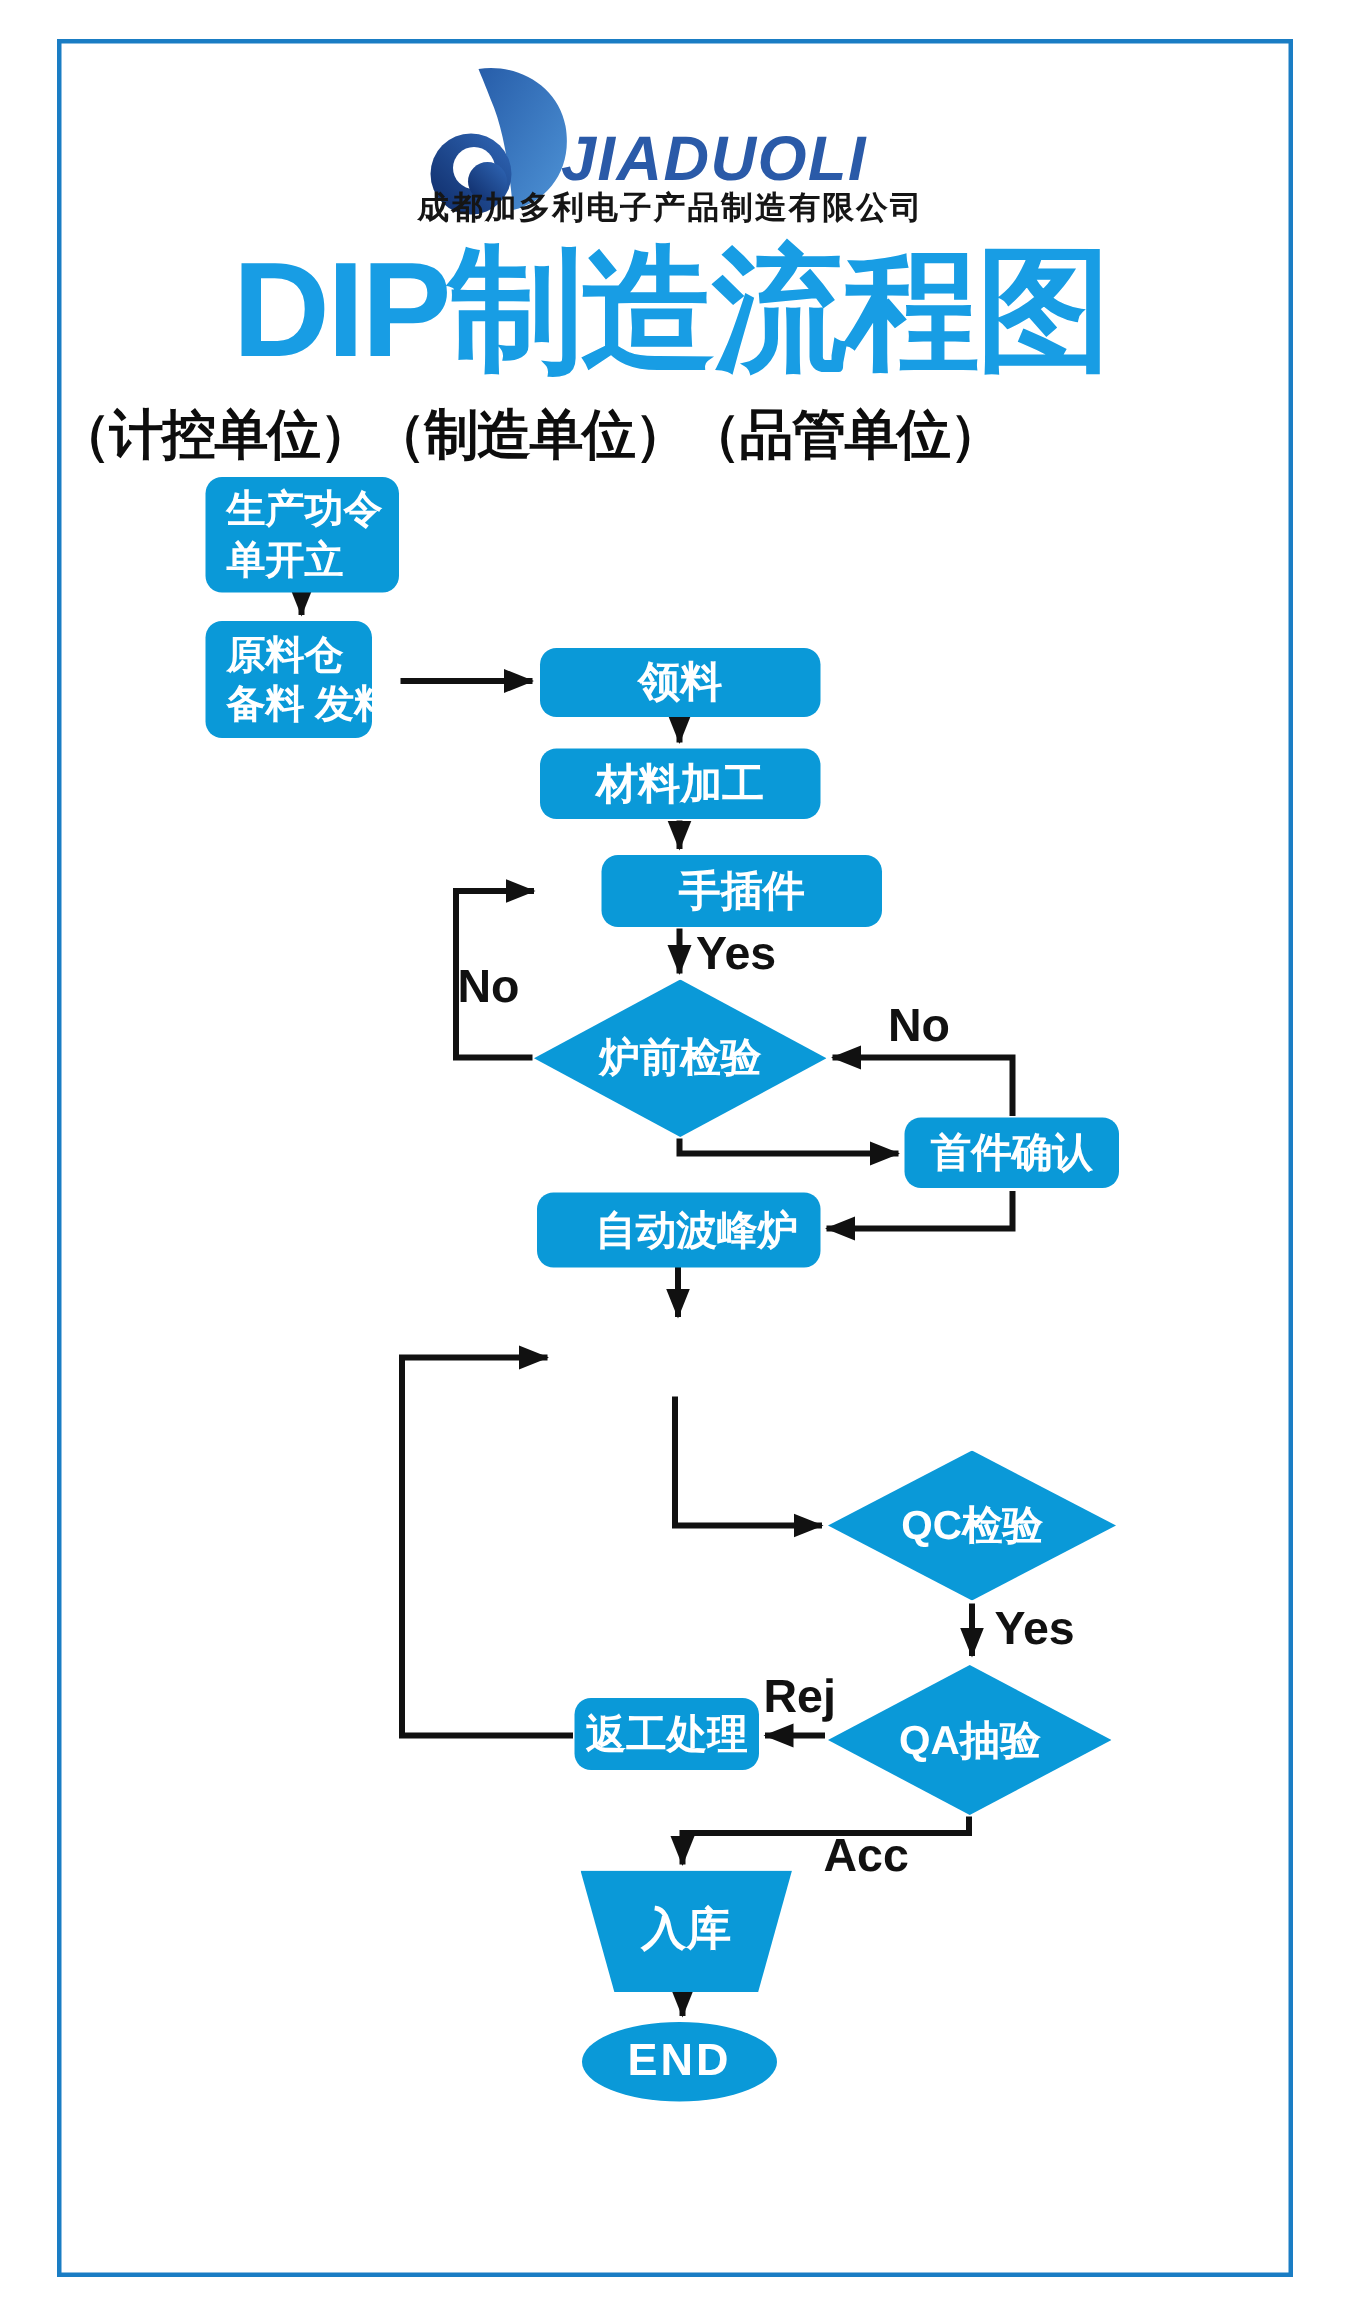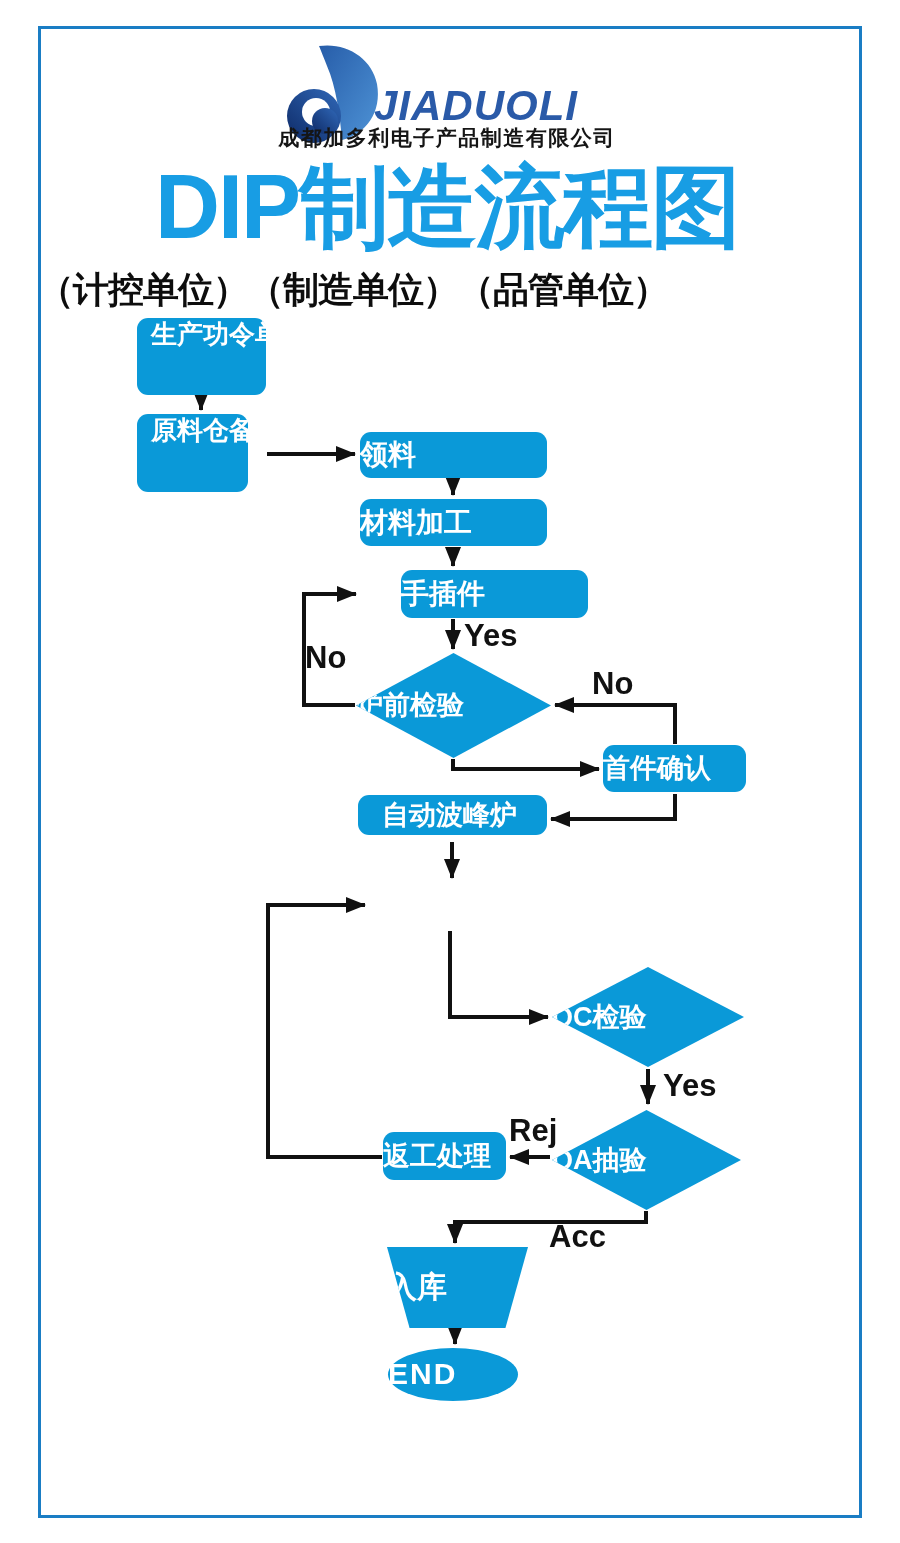--- a/index.html
+++ b/index.html
@@ -31,8 +31,8 @@
   }
   
   .node {
-    position:absolute; display:flex; align-items:center;
-    background:#0a99d8; color:#fff; font-weight:bold;
+    position:absolute; display:flex; flex-direction:column; align-items:center;
+    justify-content:center; background:#0a99d8; color:#fff; font-weight:bold;
     box-sizing:border-box; text-align:center;
   }
   .node span { display:block; line-height:1.28; white-space:nowrap; }

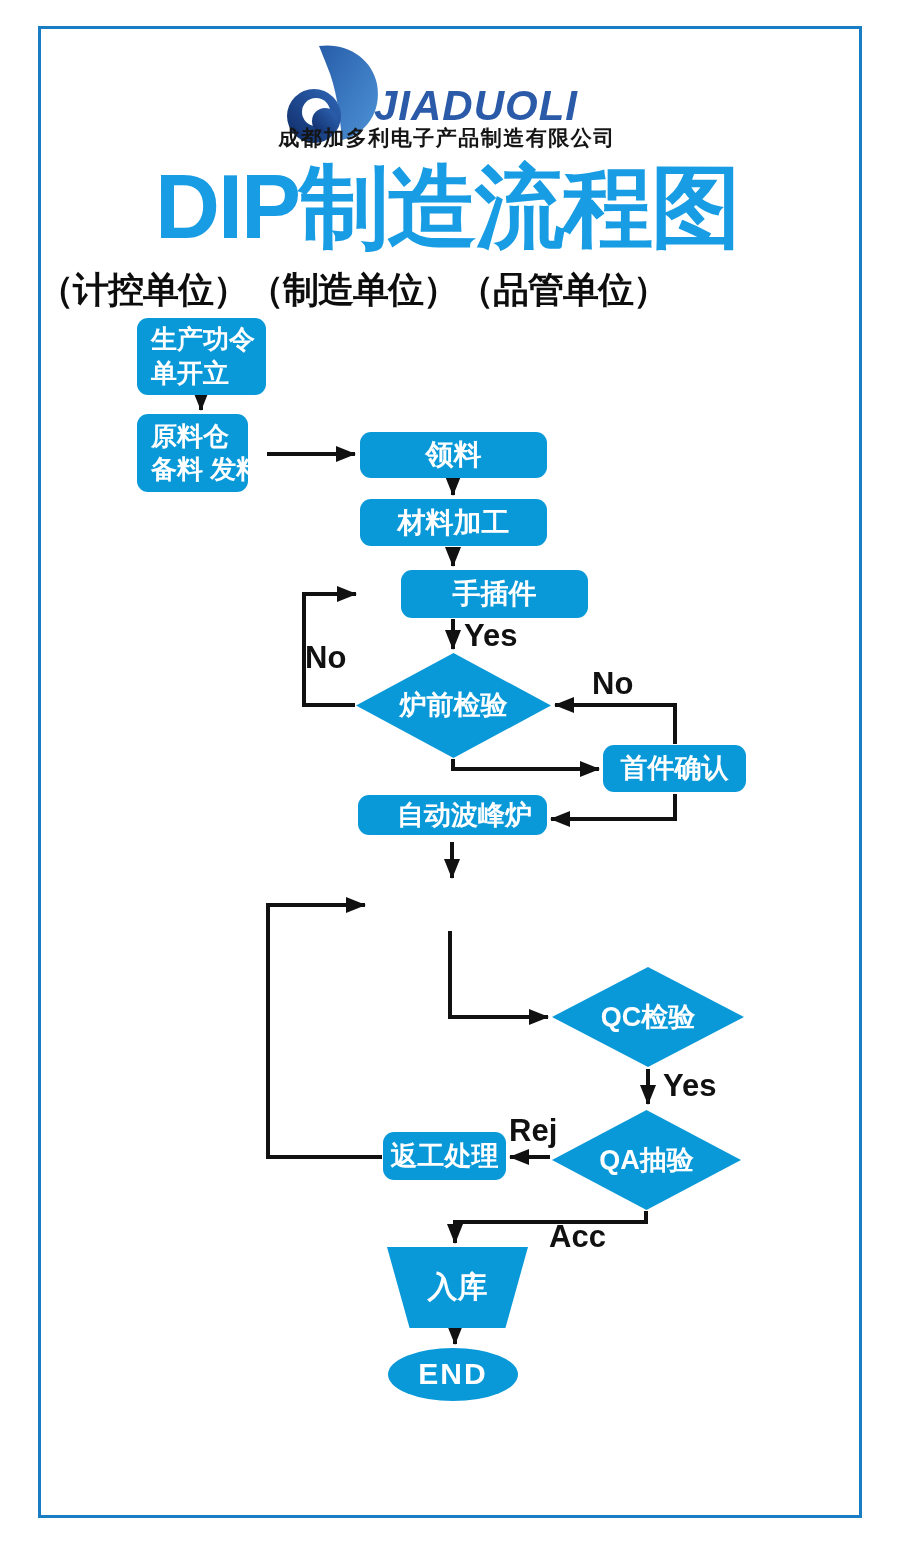--- a/index.html
+++ b/index.html
@@ -49,7 +49,7 @@
   #n-insert     { left:360px; top:570px;  width:187px; height:48px;  font-size:28px;margin-left:41px; }
   #n-prefurnace { left:356px; top:653px;  width:195px; height:105px; font-size:27px; }
   #n-firstpiece { left:603px; top:745px;  width:143px; height:47px;  font-size:27px; }
-  #n-wavesolder { left:358px; top:795px;  width:189px; height:40px;  font-size:27px;padding-left:24px; }
+  #n-wavesolder { left:358px; top:795px;  width:189px; height:50px;  font-size:27px;padding-left:24px; }
   #n-repair     { left:369px; top:882px;  width:148px; height:48px;  font-size:26px; }
   #n-qc         { left:552px; top:967px;  width:192px; height:100px; font-size:27px; }
   #n-qa         { left:552px; top:1110px; width:189px; height:100px; font-size:27px; }

